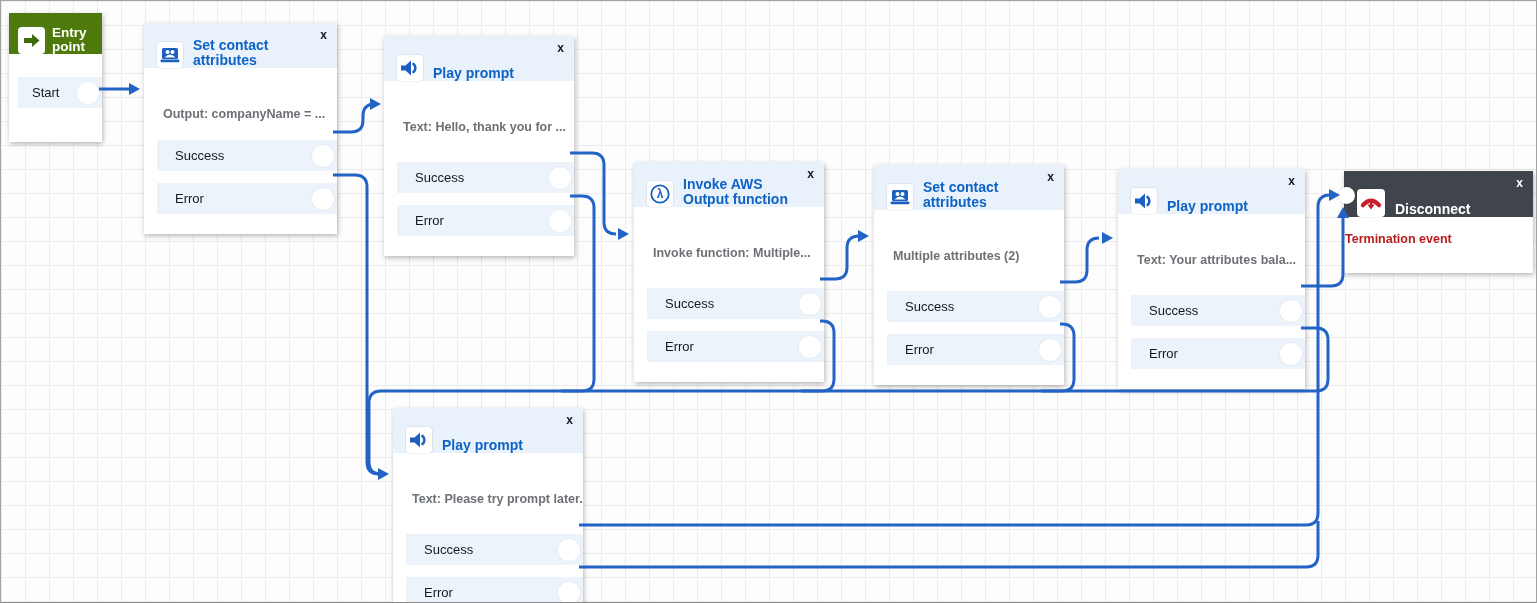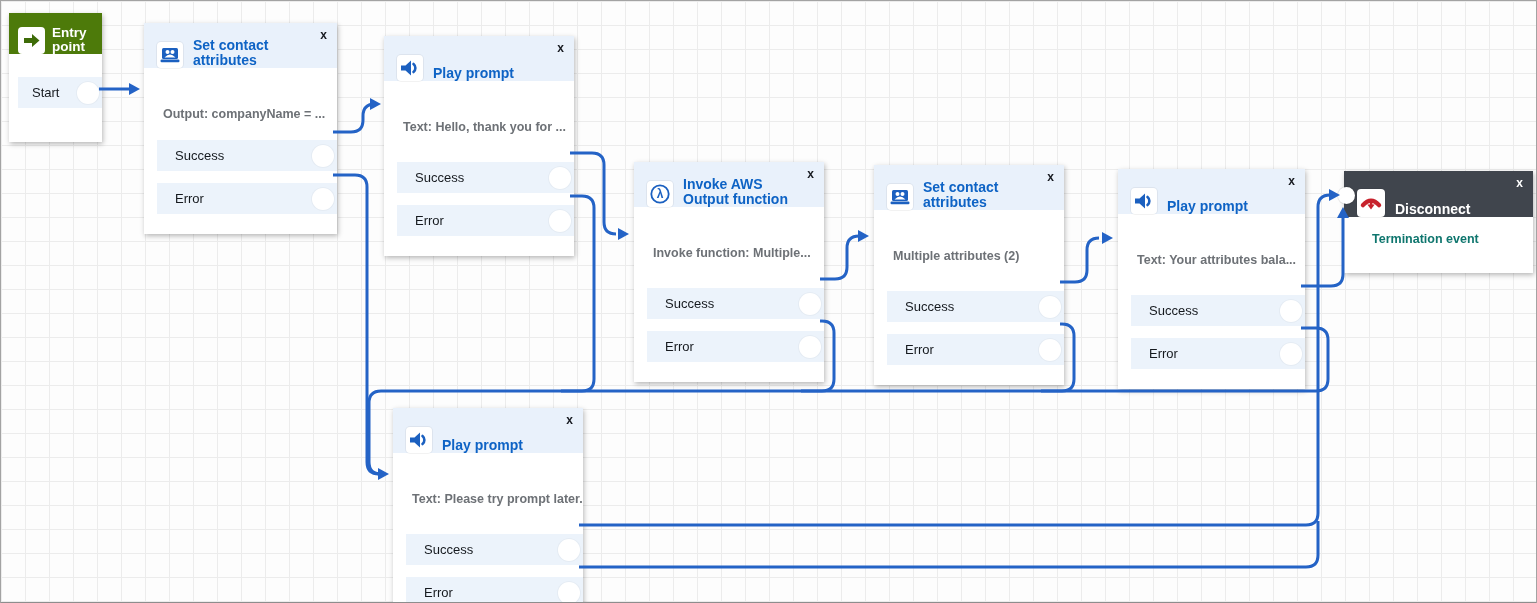--- a/index.html
+++ b/index.html
@@ -65,8 +65,8 @@
     position:absolute;left:-6px;top:16px;width:17px;height:17px;border-radius:50%;
     background:#fff;z-index:3;box-shadow:0 0 0 1px rgba(0,0,0,.08);
   }
-  .disc-desc{height:56px;box-sizing:border-box;padding:15px 18px 0 28px;
-    font-size:12.5px;font-weight:bold;color:#0f766e;}
+  .disc-desc{height:56px;box-sizing:border-box;padding:15px 18px 0 1px;
+    font-size:12.5px;font-weight:bold;color:#b91c1c;}
   svg.wires{position:absolute;left:0;top:0;z-index:4;pointer-events:none;}
   svg.wires path{stroke:#2463c6;stroke-width:3;fill:none;}
   svg.wires polygon{fill:#2463c6;stroke:none;}

